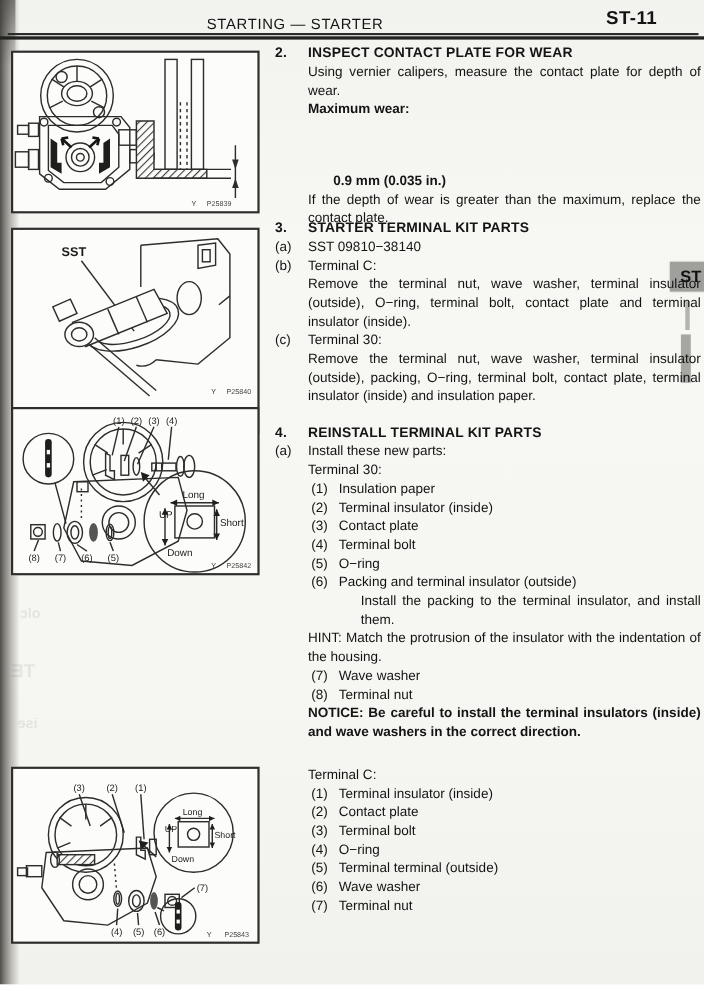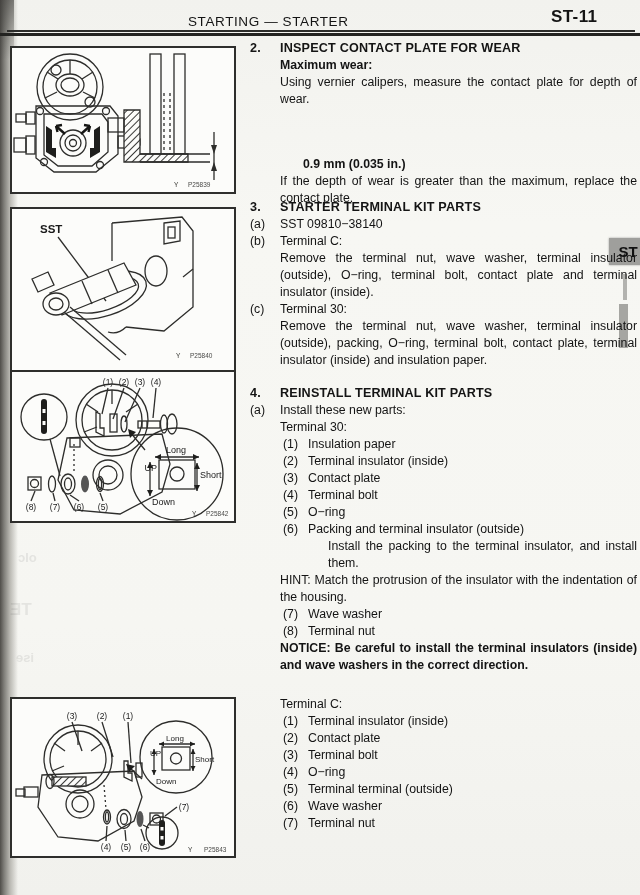--- a/index.html
+++ b/index.html
@@ -361,8 +361,8 @@
     <span class="num">2.</span>
     <span>INSPECT CONTACT PLATE FOR WEAR</span>
   </div>
+  <div class="indent just">Using vernier calipers, measure the contact plate for depth of wear.</div>
   <div class="indent bold">Maximum wear:</div>
-  <div class="indent just">Using vernier calipers, measure the contact plate for depth of wear.</div>
   <div class="spec-val">0.9 mm (0.035 in.)</div>
   <div class="indent just">If the depth of wear is greater than the maximum, replace the contact plate.</div>
 </div>

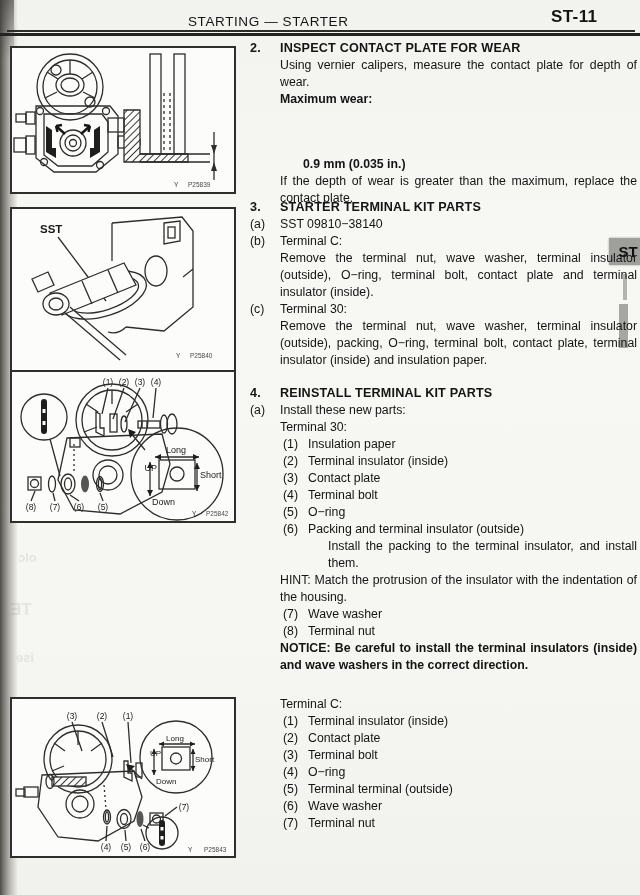--- a/index.html
+++ b/index.html
@@ -136,7 +136,7 @@
 </svg>
 </div>
 
-<div class="fig" style="top:207px;height:188px;">
+<div class="fig" style="top:207px;height:188px;padding-left:16px;">
 <svg viewBox="0 0 222 154" width="222" height="154">
   <text x="28" y="24" style="font-size:11.5px;font-weight:600;" class="finset">SST</text>
   <line x1="46" y1="28" x2="94" y2="92" class="fline"></line>

